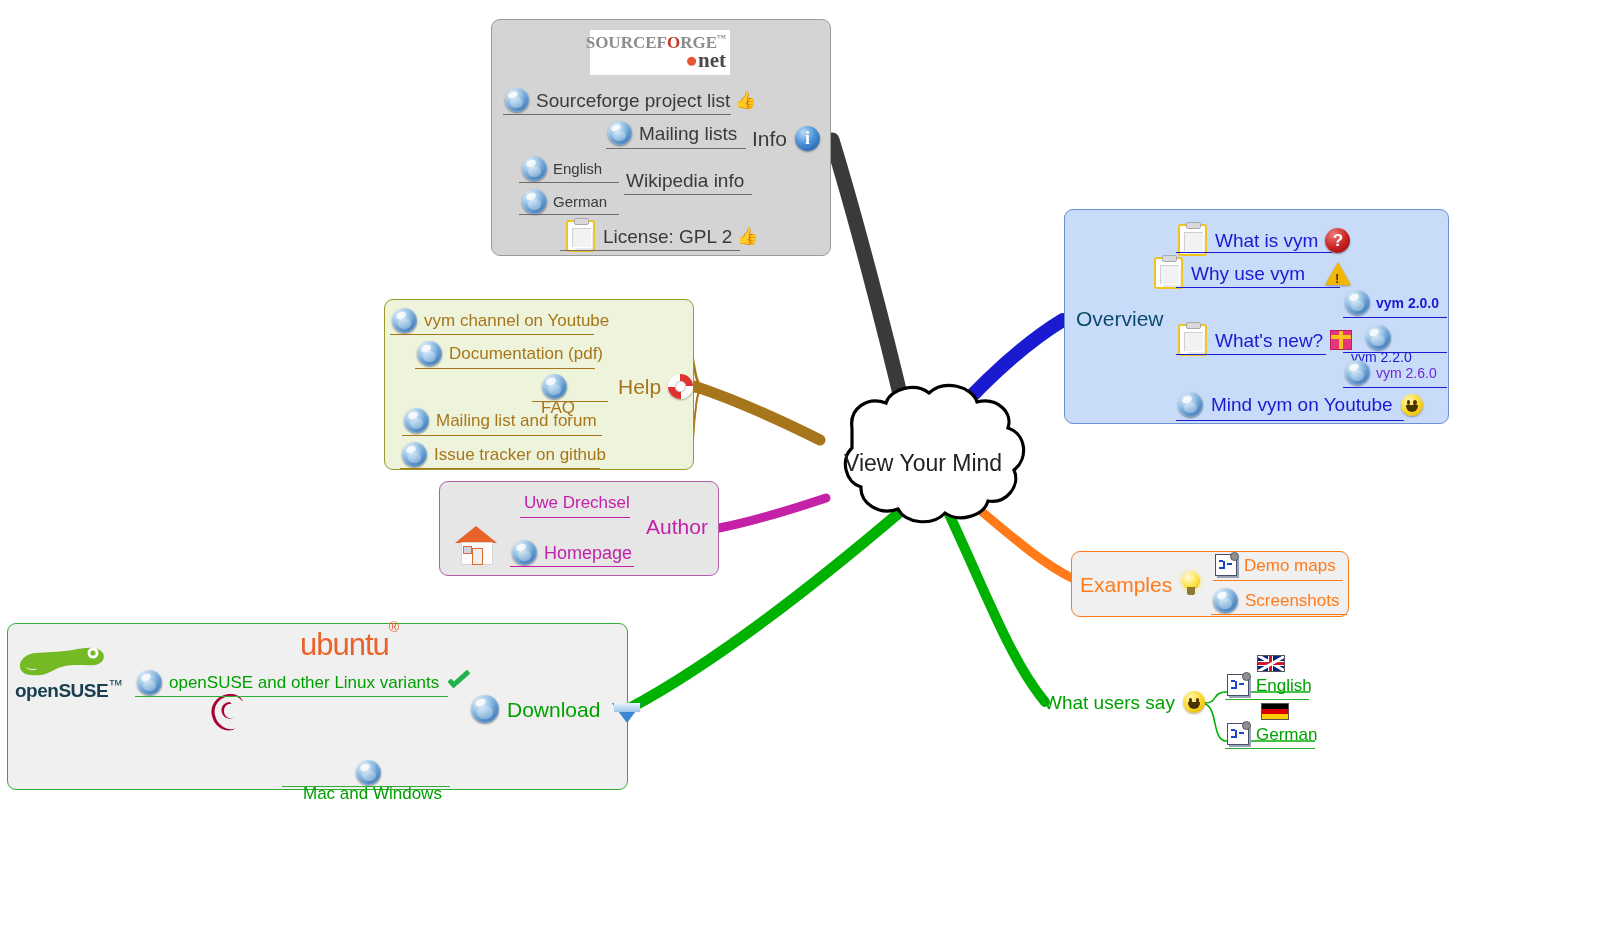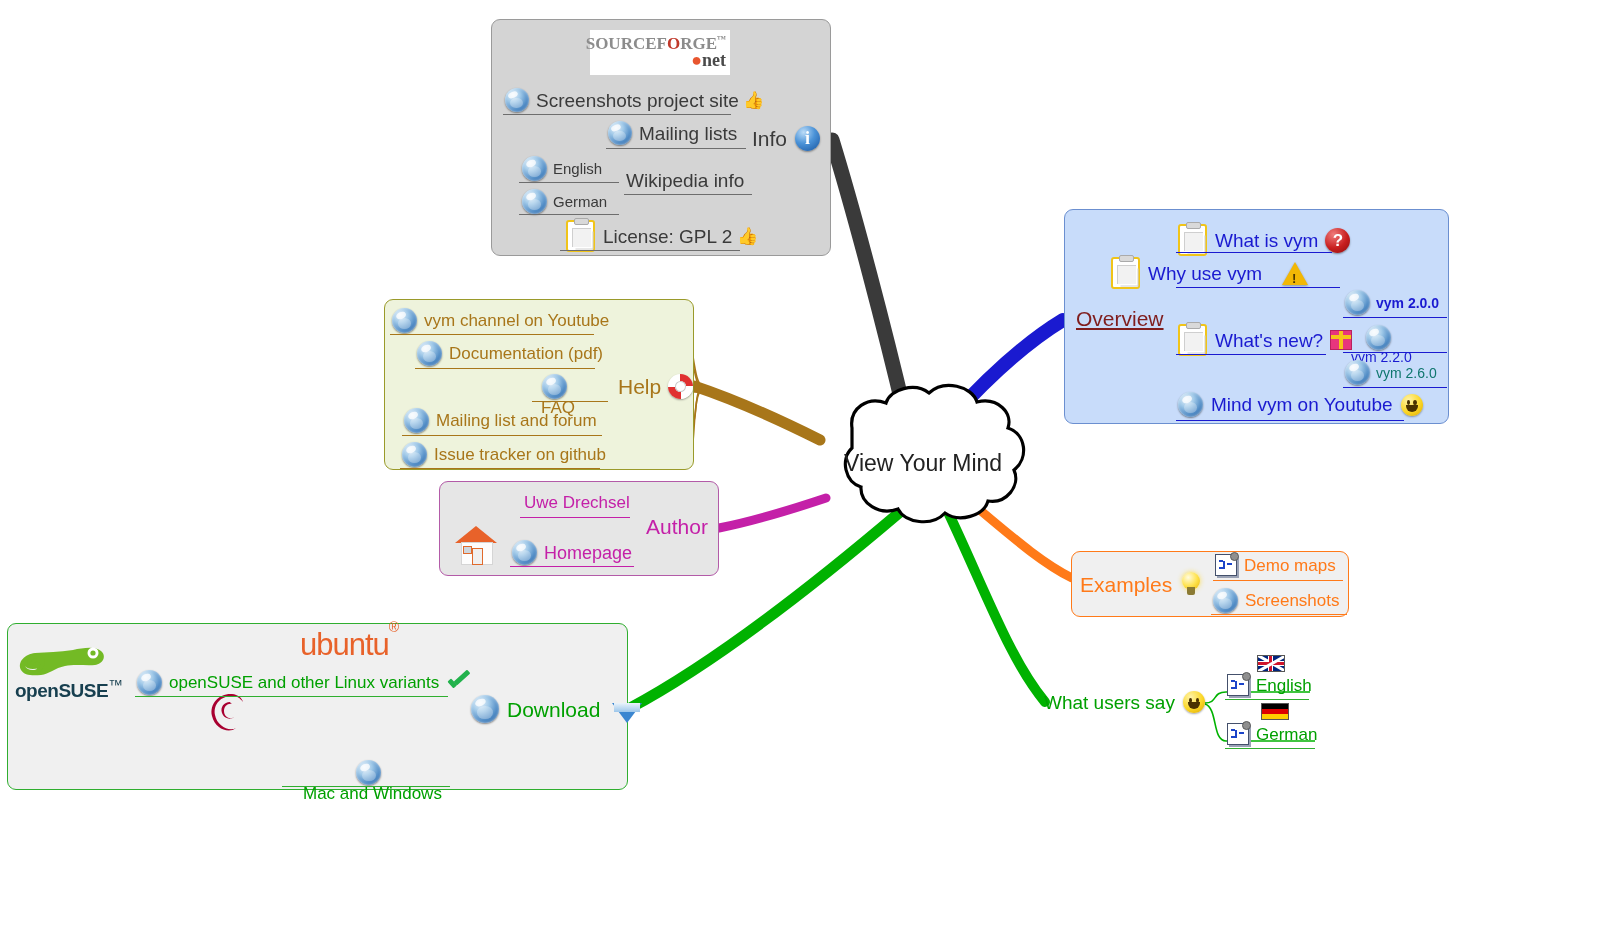--- a/index.html
+++ b/index.html
@@ -100,7 +100,7 @@
      justify-content:center;padding:2px 4px;box-sizing:border-box;}
   .sflogo .l1{font-family:"Liberation Serif",serif;font-size:17px;letter-spacing:0px;line-height:1;color:#8c8c8c;font-weight:bold;}
   .sflogo .l1 b{color:#c0392b;}
-  .sflogo .l2{font-family:"Liberation Serif",serif;font-size:18px;line-height:.95;color:#4a4a4a;font-weight:bold;text-align:center;}
+  .sflogo .l2{font-family:"Liberation Serif",serif;font-size:21px;line-height:.95;color:#4a4a4a;font-weight:bold;text-align:center;}
   .sflogo .l2 span{color:#e8562f;}
 </style>
 </head>

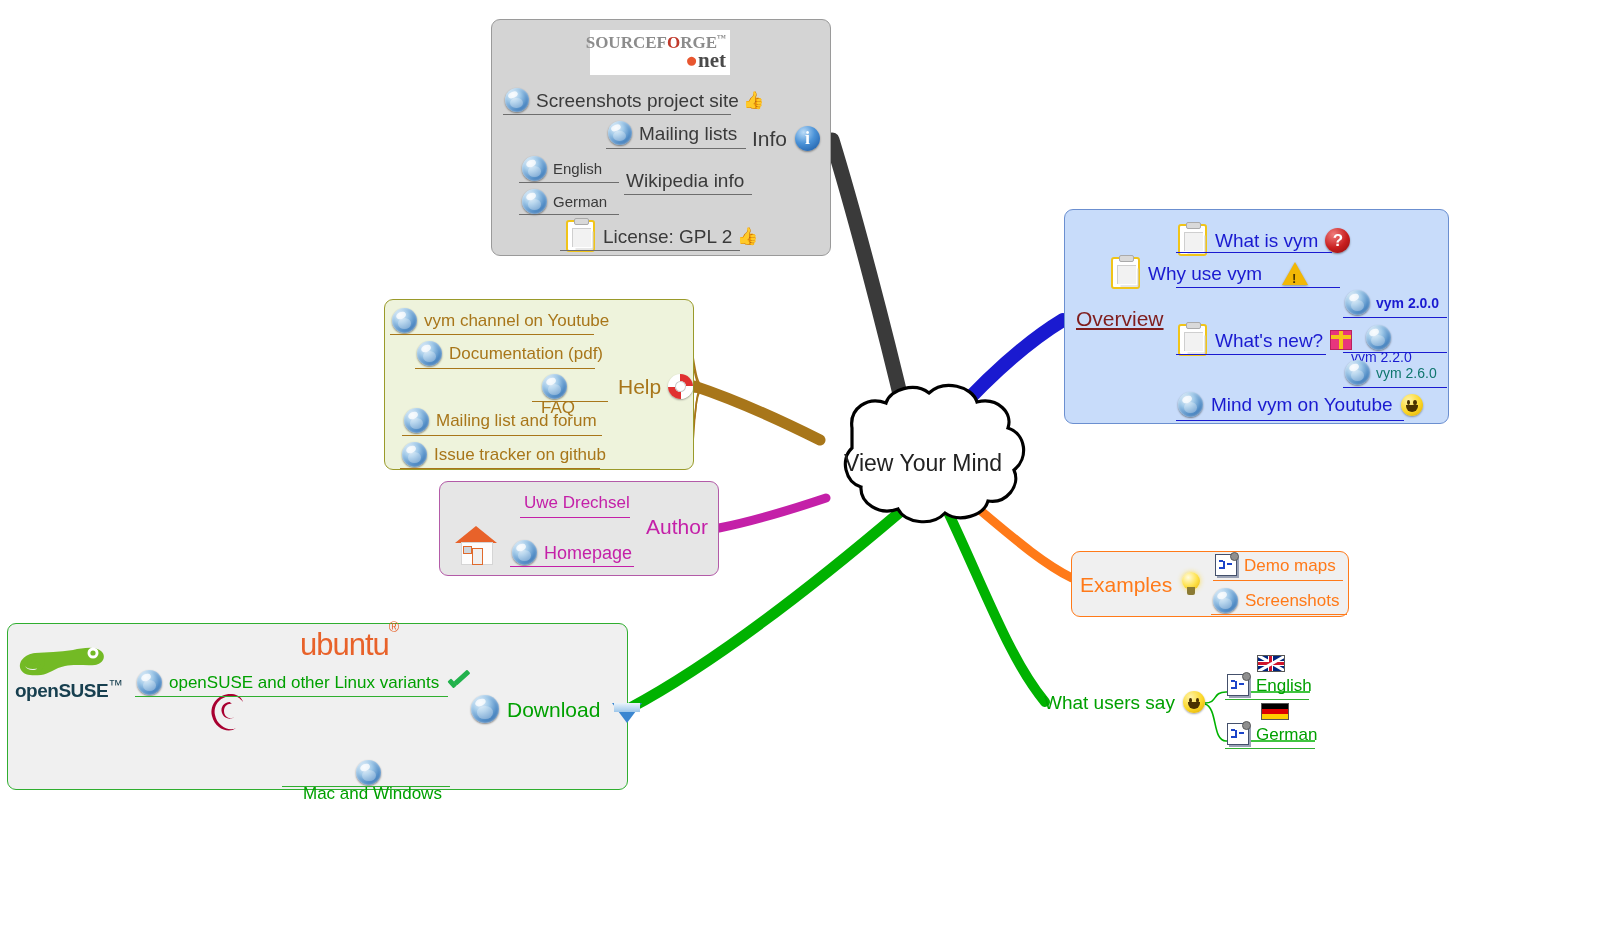--- a/index.html
+++ b/index.html
@@ -177,7 +177,7 @@
 
   <div class="node" style="left:505px;top:88px;">
     <span class="ico globe" style="width:24px;height:24px;"></span>
-    <span class="lbl" style="font-size:19px;color:#3a3a3a;margin-left:7px;">Screenshots project site</span>
+    <span class="lbl" style="font-size:19px;color:#3a3a3a;margin-left:7px;">Sourceforge project list</span>
     <span class="ico thumb" style="margin-left:5px;">👍</span>
   </div>
   <div class="ul" style="left:503px;top:114px;width:228px;border-color:#6d6d6d;"></div>

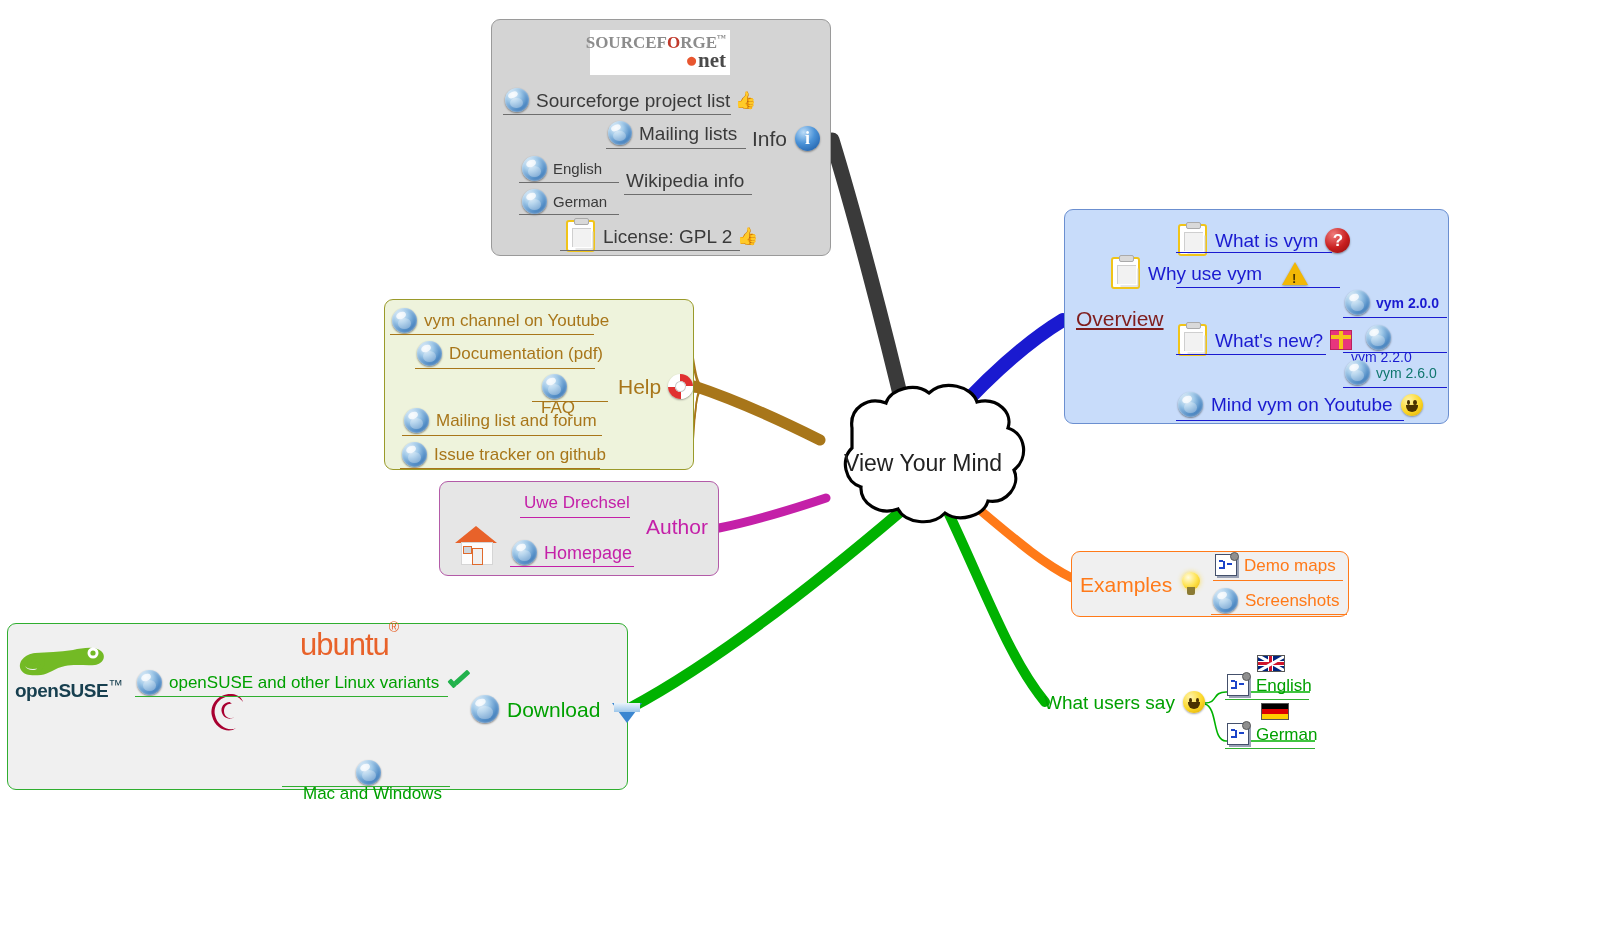--- a/index.html
+++ b/index.html
@@ -225,7 +225,7 @@
   </div>
   <div class="ul" style="left:1176px;top:252px;width:156px;border-color:#1a1ad0;"></div>
 
-  <div class="node" style="left:1111px;top:257px;">
+  <div class="node" style="left:1154px;top:257px;">
     <span class="ico clipboard" style="width:25px;height:28px;"></span>
     <span class="lbl" style="font-size:19px;color:#1a1ad0;margin-left:8px;">Why use vym</span>
     <span class="ico warn" style="margin-left:20px;width:26px;height:23px;">

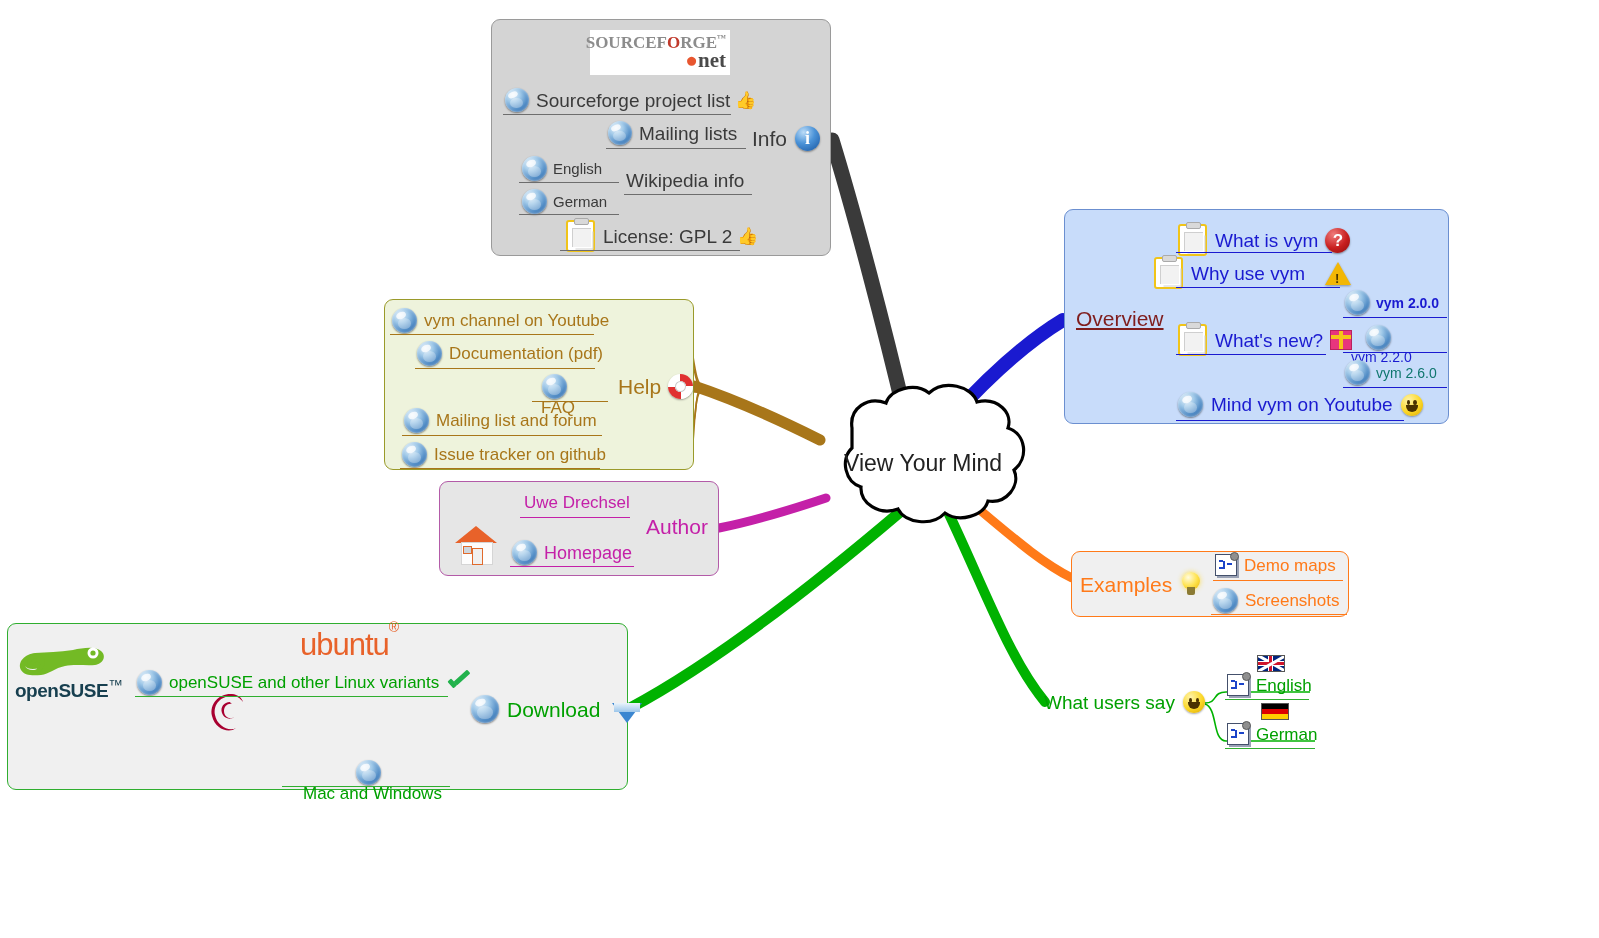--- a/index.html
+++ b/index.html
@@ -215,7 +215,7 @@
   <div class="frame" style="left:1064px;top:209px;width:385px;height:215px;background:#c8dcfa;border:1px solid #6b8fd0;"></div>
 
   <div class="node" style="left:1076px;top:308px;">
-    <span class="lbl" style="font-size:21px;color:#7f1d1d;text-decoration:underline;">Overview</span>
+    <span class="lbl" style="font-size:21px;color:#0c4a6e;">Overview</span>
   </div>
 
   <div class="node" style="left:1178px;top:224px;">

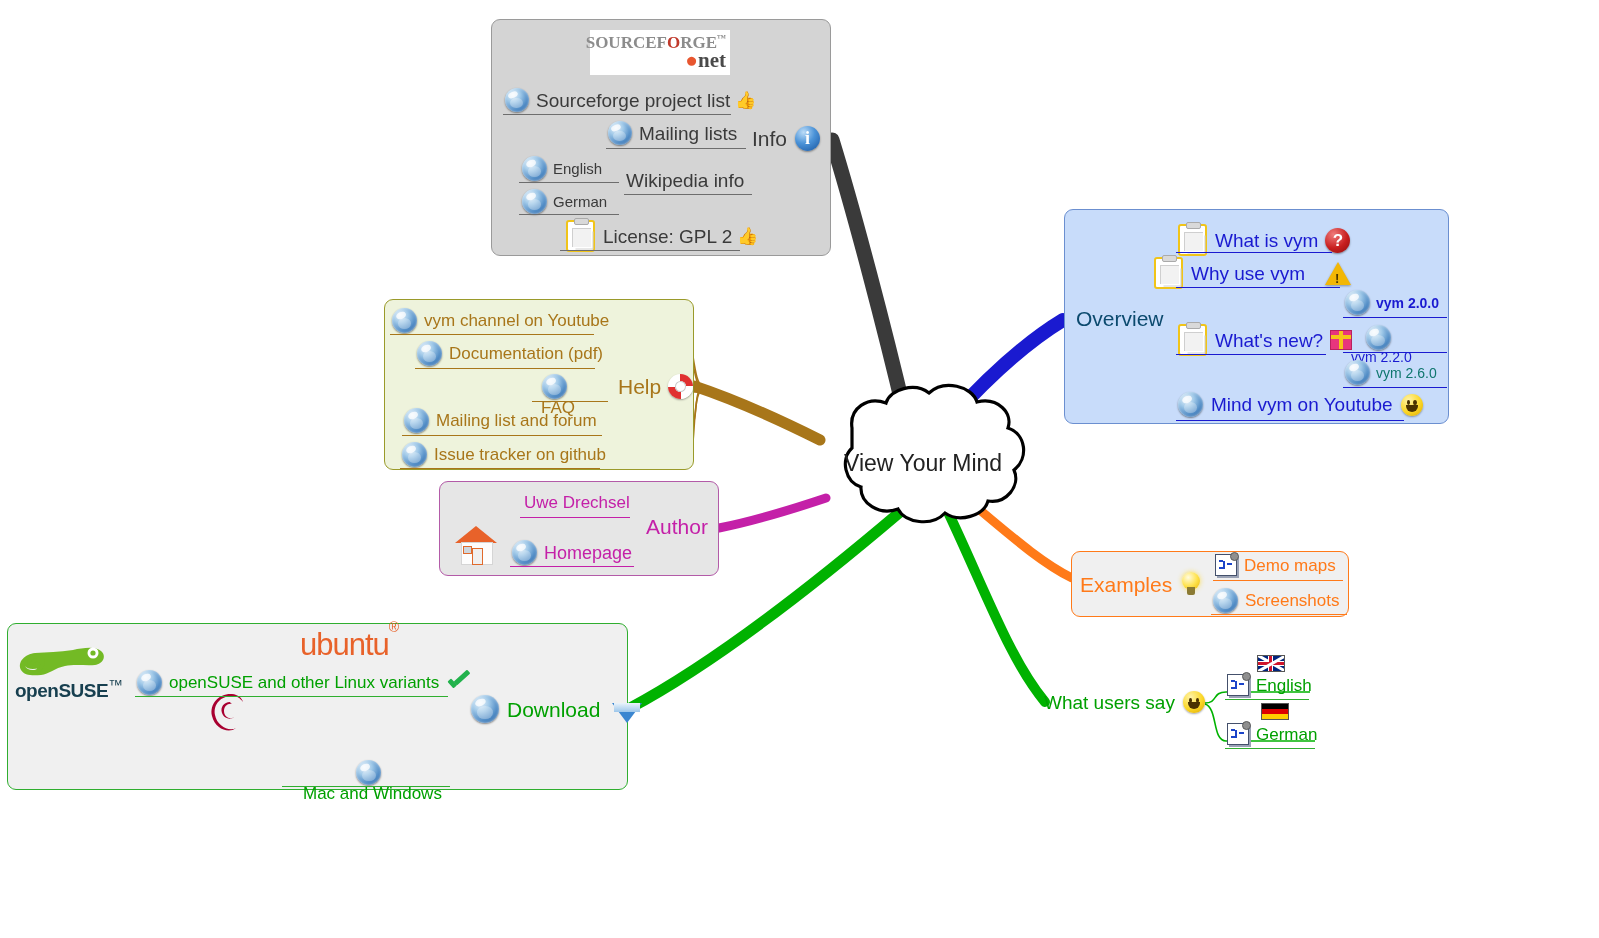--- a/index.html
+++ b/index.html
@@ -258,7 +258,7 @@
 
   <div class="node" style="left:1345px;top:360px;">
     <span class="ico globe" style="width:25px;height:25px;"></span>
-    <span class="lbl" style="font-size:14px;color:#0f766e;margin-left:6px;">vym 2.6.0</span>
+    <span class="lbl" style="font-size:14px;color:#6d28d9;margin-left:6px;">vym 2.6.0</span>
   </div>
   <div class="ul" style="left:1343px;top:387px;width:104px;border-color:#1a1ad0;"></div>
 

